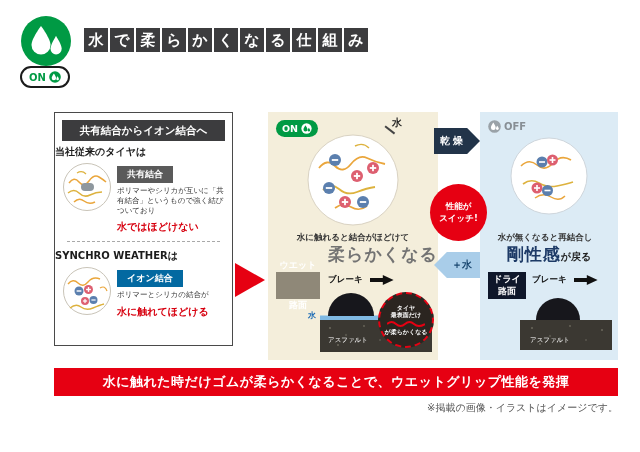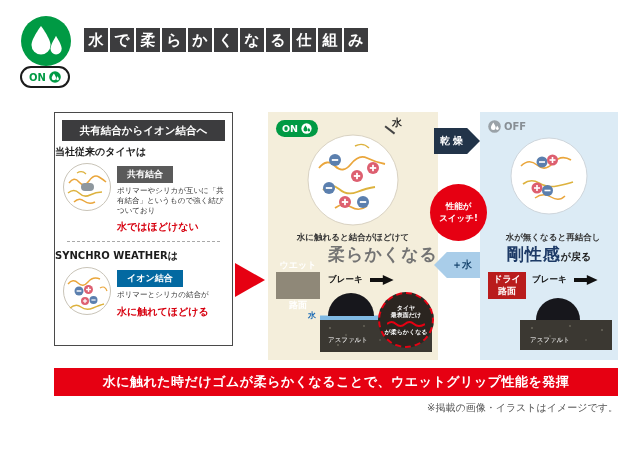--- a/index.html
+++ b/index.html
@@ -293,7 +293,7 @@
         </g>
     </svg>
 
-    <div class="abs panel-desc" style="left:8px;width:130px;">水が無くなると再結合し</div>
+    <div class="abs panel-desc" style="left:0;width:130px;">水が無くなると再結合し</div>
     <div class="abs dry-hl">
       <span class="big">剛性感</span><span class="small">が戻る</span>
     </div>

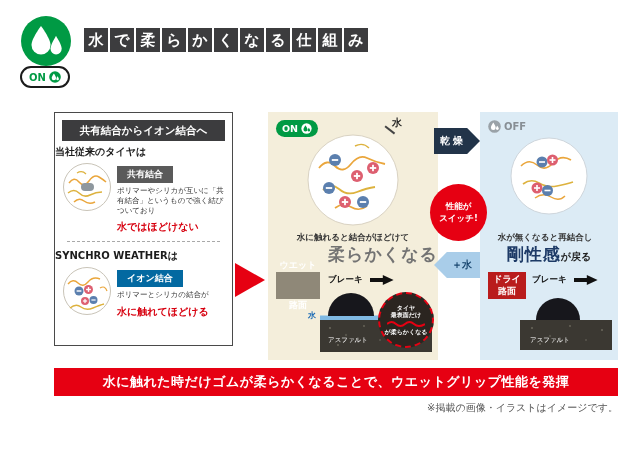--- a/index.html
+++ b/index.html
@@ -42,7 +42,7 @@
   .wet-hl{top:131px;left:0;width:170px;text-align:right;font-size:17px;font-weight:bold;color:#737373;letter-spacing:1px;}
   .road-badge{color:#fff;font-size:9px;font-weight:bold;text-align:center;line-height:1.3;display:flex;flex-direction:column;justify-content:center;}
   .road-badge.wet{left:8px;top:160px;width:44px;height:27px;background:#8f8878;gap:28px;}
-  .road-badge.dry{left:8px;top:160px;width:38px;height:27px;background:#b91c1c;}
+  .road-badge.dry{left:8px;top:160px;width:38px;height:27px;background:#0f172a;}
   .brake-row{display:flex;align-items:center;gap:7px;}
   .brake-row .lbl{font-size:8.5px;font-weight:bold;color:#111;}
   .arrow-right{width:24px;height:10px;background:#111;clip-path:polygon(0 30%,55% 30%,55% 0,100% 50%,55% 100%,55% 70%,0 70%);}

